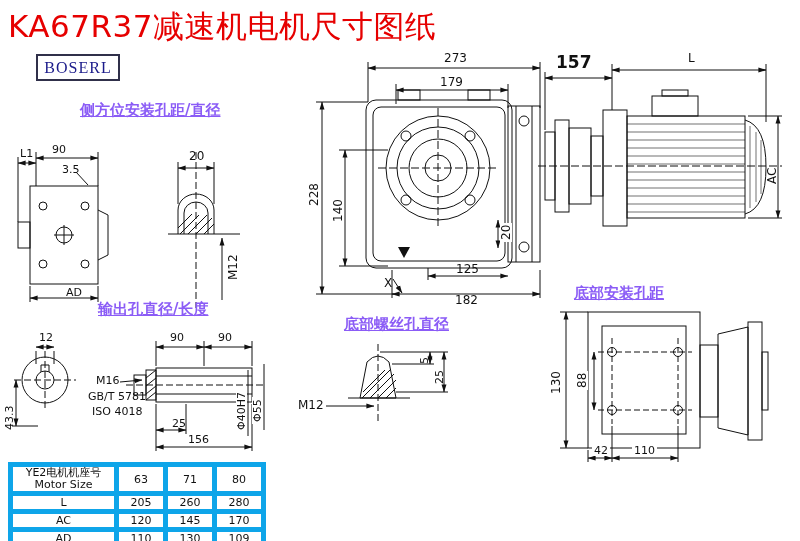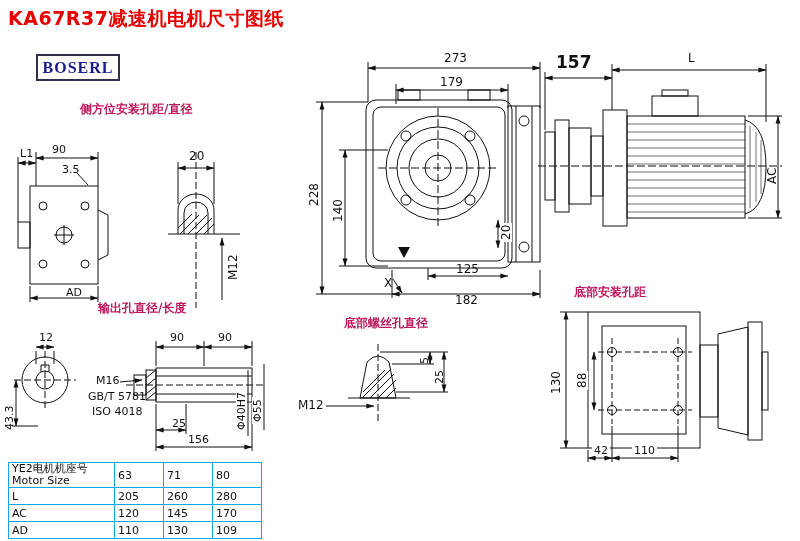--- a/index.html
+++ b/index.html
@@ -10,7 +10,7 @@
   .s11 { font-size:11px; }
   .big { font-size:17px; font-weight:bold;text-align:center; }
   .red { color:#be185d; font-weight:bold; font-size:12px; }
-  .title { position:absolute; left:8px; top:6px; font-size:19px; font-weight:bold; color:#e60000; letter-spacing:.5px; }
+  .title { position:absolute; left:8px; top:6px; font-size:31px; font-weight:normal; color:#e60000; letter-spacing:.5px; }
   .rot { transform:rotate(-90deg); transform-origin:0 0; }
   .wbg { background:#fff; padding:0 2px; }
   .logo { position:absolute; left:36px; top:54px; width:84px; height:27px; border:2px solid #30304a; display:flex; align-items:center; justify-content:center; background:#fff; }

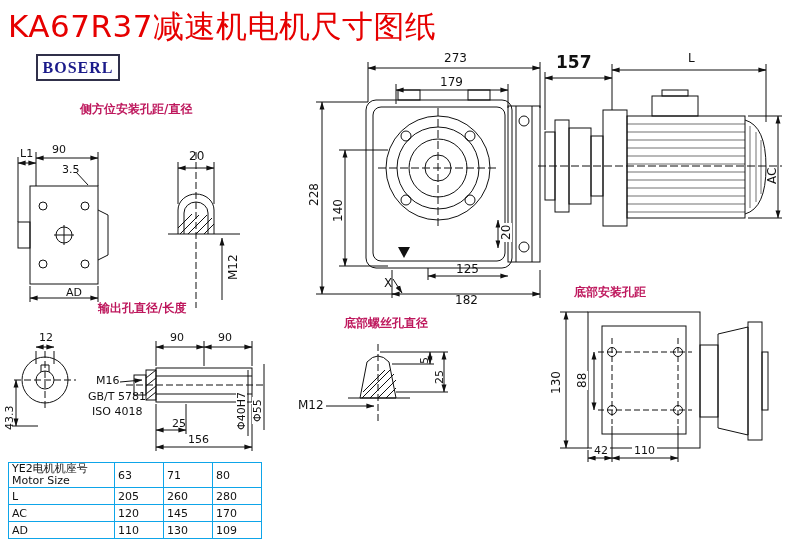--- a/index.html
+++ b/index.html
@@ -14,7 +14,7 @@
   .rot { transform:rotate(-90deg); transform-origin:0 0; }
   .wbg { background:#fff; padding:0 2px; }
   .logo { position:absolute; left:36px; top:54px; width:84px; height:27px; border:2px solid #30304a; display:flex; align-items:center; justify-content:center; background:#fff; }
-  .logo span { font-family:"Liberation Serif","DejaVu Serif",serif; font-weight:bold; font-size:16px; color:#1a1a8a; letter-spacing:1px; }
+  .logo span { font-family:"Liberation Serif","DejaVu Serif",serif; font-weight:normal; font-size:16px; color:#1a1a8a; letter-spacing:1px; }
   .size-table { position:absolute; left:8px; top:462px; border-collapse:collapse; color:#111; font-size:11px; table-layout:fixed; }
   .size-table td { border:1px solid #0ea5e9; text-align:left; padding:0 3px; height:17px; width:49px; }
   .size-table td.lbl { width:106px; }

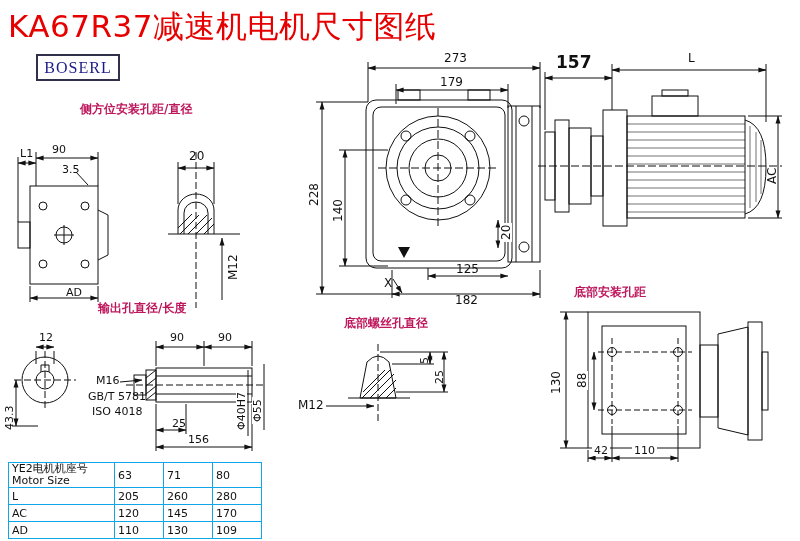--- a/index.html
+++ b/index.html
@@ -9,7 +9,7 @@
   .t { position:absolute; font-size:12px; line-height:1; color:#111; white-space:nowrap; }
   .s11 { font-size:11px; }
   .big { font-size:17px; font-weight:bold;text-align:center; }
-  .red { color:#be185d; font-weight:bold; font-size:12px; }
+  .red { color:#8b5cf6; font-weight:bold; font-size:15px;text-decoration:underline; }
   .title { position:absolute; left:8px; top:6px; font-size:31px; font-weight:normal; color:#e60000; letter-spacing:.5px; }
   .rot { transform:rotate(-90deg); transform-origin:0 0; }
   .wbg { background:#fff; padding:0 2px; }

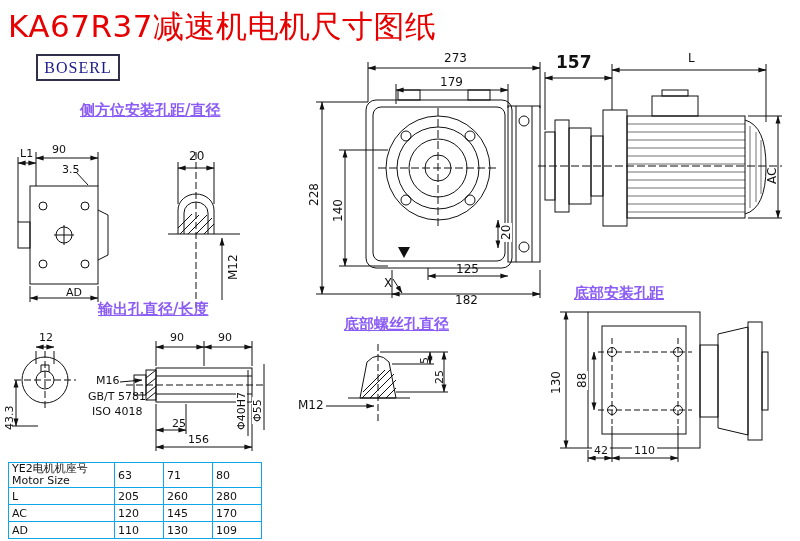--- a/index.html
+++ b/index.html
@@ -16,7 +16,7 @@
   .logo { position:absolute; left:36px; top:54px; width:84px; height:27px; border:2px solid #30304a; display:flex; align-items:center; justify-content:center; background:#fff; }
   .logo span { font-family:"Liberation Serif","DejaVu Serif",serif; font-weight:normal; font-size:16px; color:#1a1a8a; letter-spacing:1px; }
   .size-table { position:absolute; left:8px; top:462px; border-collapse:collapse; color:#111; font-size:11px; table-layout:fixed; }
-  .size-table td { border:1px solid #0ea5e9; text-align:left; padding:0 3px; height:17px; width:49px; }
+  .size-table td { border:5px solid #0ea5e9; text-align:center; padding:0 3px; height:17px; width:49px; }
   .size-table td.lbl { width:106px; }
   .size-table .two div { line-height:12px; }
 </style>

